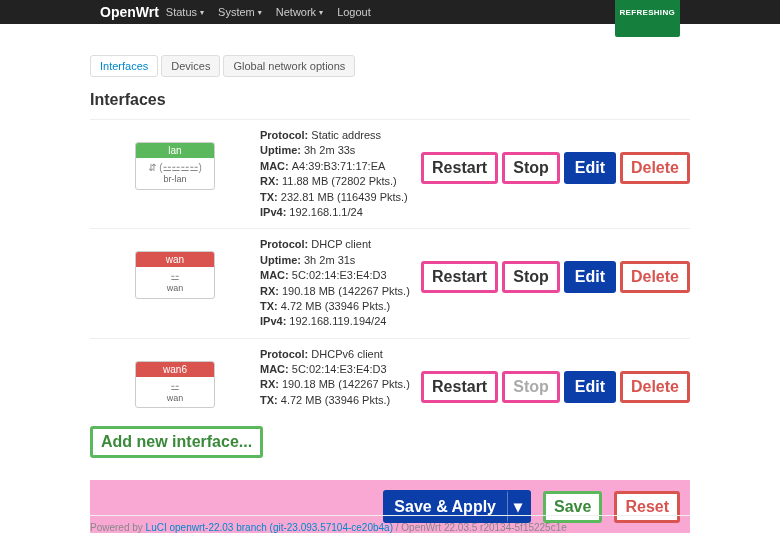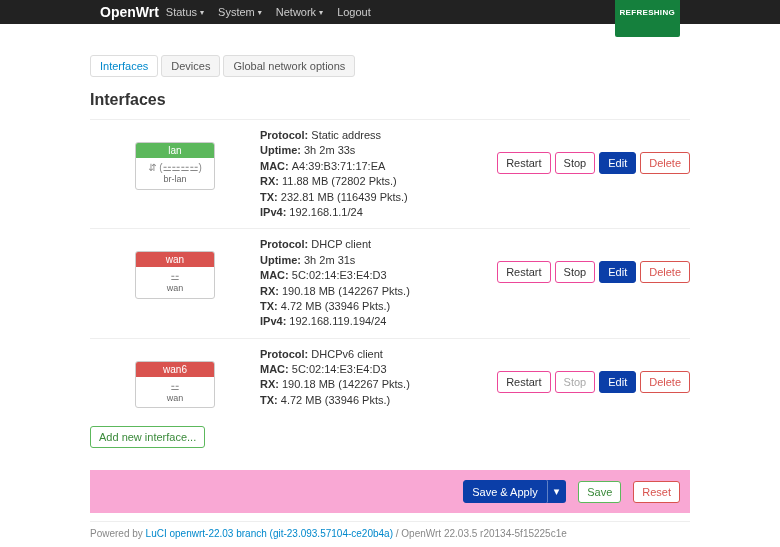--- a/index.html
+++ b/index.html
@@ -26,7 +26,7 @@
 .iface-info-col { flex: 1; font-size: 11px; line-height: 1.4; }
 .iface-info-col .line b { font-weight: bold; }
 .iface-actions-col { width: 180px; display: flex; justify-content: flex-end; align-items: center; gap: 4px; padding-top: 24px; }
-.btn { font-size: 11px; padding: 4px 8px; border: 1px solid #ec4899; background: #fff; border-radius: 3px; cursor: pointer; color: #333; }
+.btn { font-size: 16px; padding: 4px 8px; border: 3px solid #ec4899; background: #fff; border-radius: 3px; cursor: pointer; color: #333; font-weight: bold; }
 .btn:disabled, .btn.muted { color: #aaa; }
 .btn-primary { background: #0b3ea8; border-color: #0b3ea8; color: #fff; }
 .btn-danger-outline { border-color: #d9534f; color: #d9534f; background: #fff; }

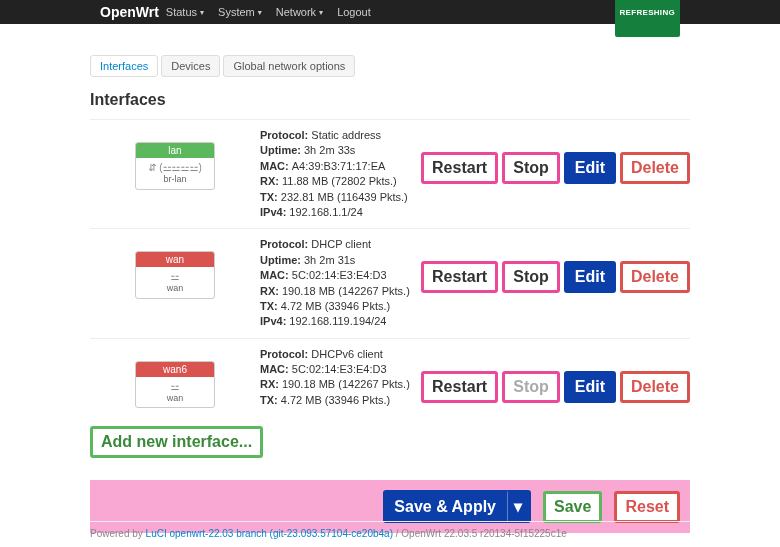--- a/index.html
+++ b/index.html
@@ -36,7 +36,7 @@
 .split-group { display: flex; }
 .split-group .btn-primary.main { border-top-right-radius: 0; border-bottom-right-radius: 0; }
 .split-group .btn-primary.caret-btn { border-top-left-radius: 0; border-bottom-left-radius: 0; padding: 4px 6px; border-left: 1px solid rgba(255,255,255,0.35); }
-.page-footer { position: fixed; bottom: 0; left: 0; right: 0; }
+.page-footer { position: fixed; bottom: 6px; left: 0; right: 0; }
 .page-footer-inner { width: 600px; margin: 0 auto; padding: 6px 0 8px 0; font-size: 10px; color: #888; border-top: 1px solid #eee; }
 .page-footer-inner a { color: #08c; text-decoration: none; }
 .icon-sym { font-size: 10px; color: #888; }

